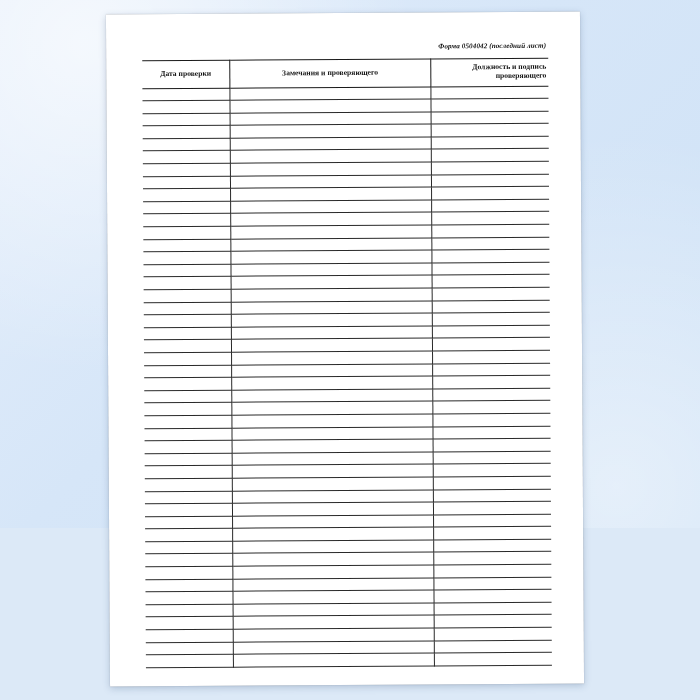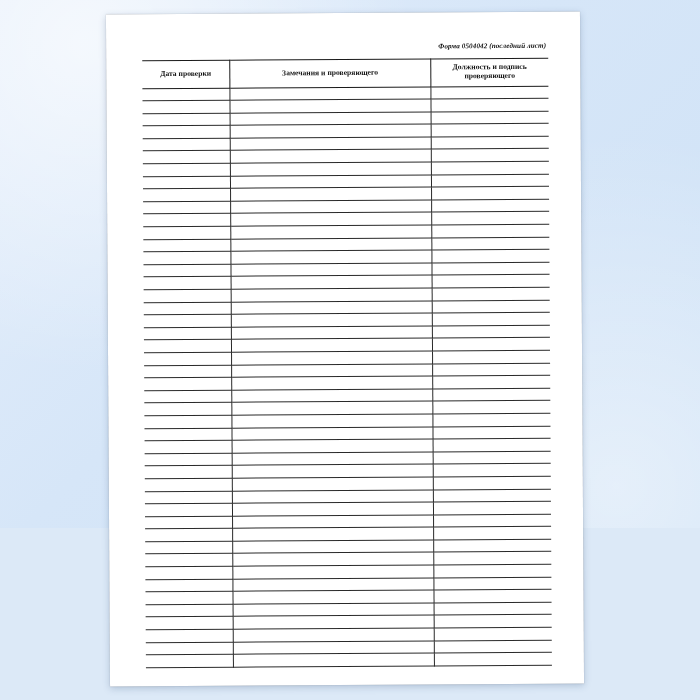--- a/index.html
+++ b/index.html
@@ -85,7 +85,7 @@
   }
   
   table.register th:first-child { border-left: none; }
-  table.register th:last-child { border-right: none; }
+  table.register th:last-child { border-right: none; text-align: right; }
 
   table.register td {
     height: 11.6px;

